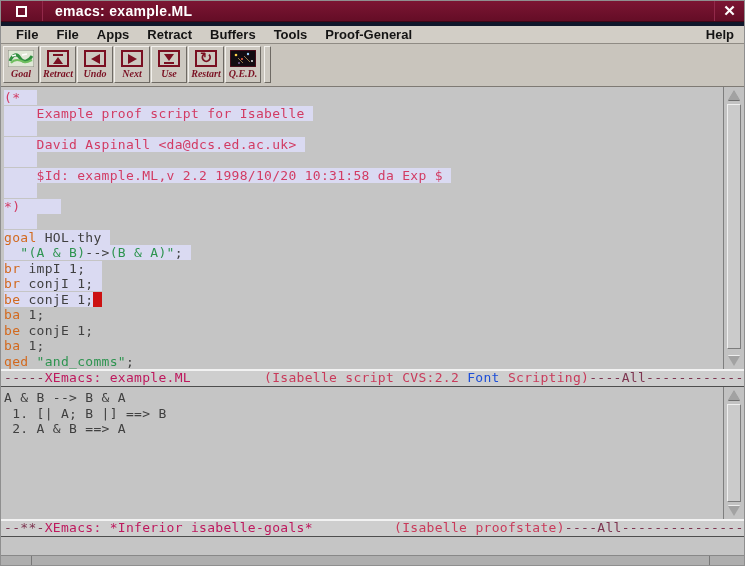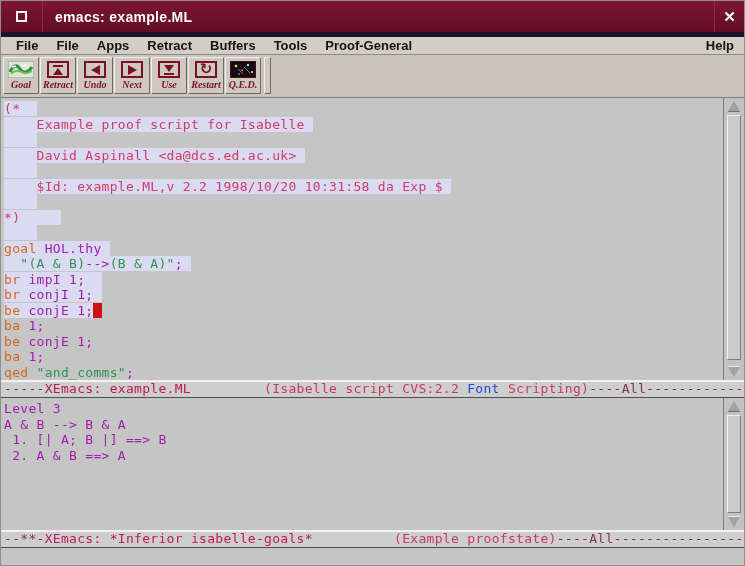--- a/index.html
+++ b/index.html
@@ -12,7 +12,7 @@
 
   
   .titlebar {
-    height:32px; display:flex; align-items:center; color:#fff;
+    height:21px; display:flex; align-items:center; color:#fff;
     background:linear-gradient(180deg,#7c1533,#640d26);
     border-bottom:1px solid #3f0715;
   }

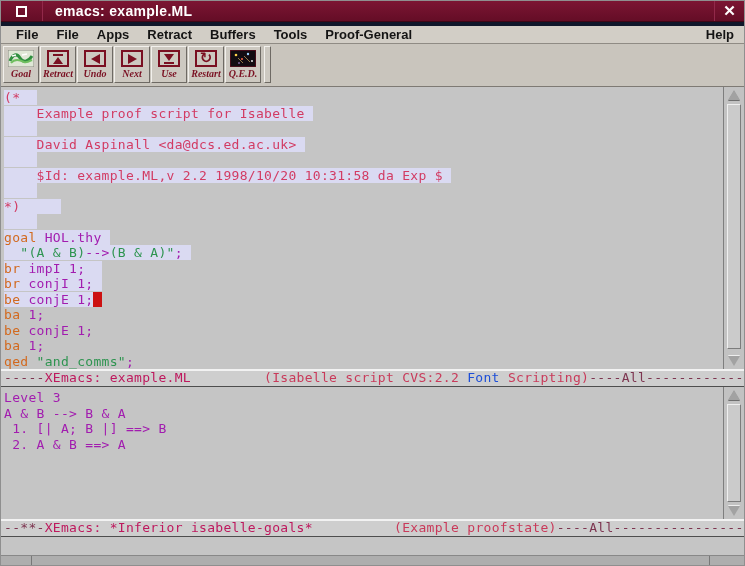--- a/index.html
+++ b/index.html
@@ -63,7 +63,7 @@
   .f-comment { color:#d23b63; }
   .f-kw      { color:#d2691e; }
   .f-str     { color:#2e9450; }
-  .f-plain   { color:#a21caf; }
+  .f-plain   { color:#404040; }
   .hl        { background:#dadaf2; }
   .cursor    { background:#cc1111; color:transparent; }
 

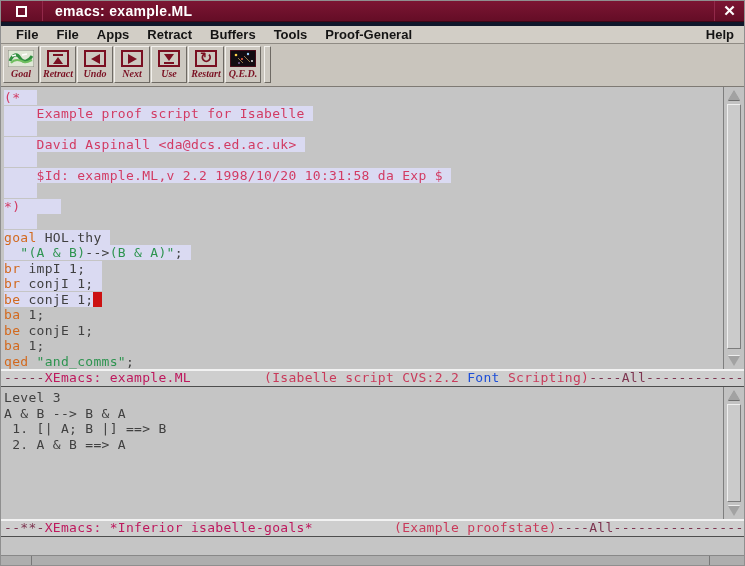--- a/index.html
+++ b/index.html
@@ -220,7 +220,7 @@
   <div class="modeline mono"><span class="c-dash">-----</span><span class="c-buf">XEmacs: example.ML</span><span class="c-dash">         </span><span class="c-red">(Isabelle script CVS:2.2 </span><span class="c-green">Font</span><span class="c-red"> Scripting)</span><span class="c-dash">----All--------------</span></div>
 
   <div class="goals-win">
-    <div class="text-area mono"><div class="line"><span class="f-plain">Level 3</span></div><div class="line"><span class="f-plain">A &amp; B --&gt; B &amp; A</span></div><div class="line"><span class="f-plain"> 1. [| A; B |] ==&gt; B</span></div><div class="line"><span class="f-plain"> 2. A &amp; B ==&gt; A</span></div></div>
+    <div class="text-area mono"><div class="line"><span class="f-plain">A &amp; B --&gt; B &amp; A</span></div><div class="line"><span class="f-plain"> 1. [| A; B |] ==&gt; B</span></div><div class="line"><span class="f-plain"> 2. A &amp; B ==&gt; A</span></div></div>
     <div class="vscrollbar">
       <div class="sb-arrow up">
           <div class="tri-up-gray"></div>

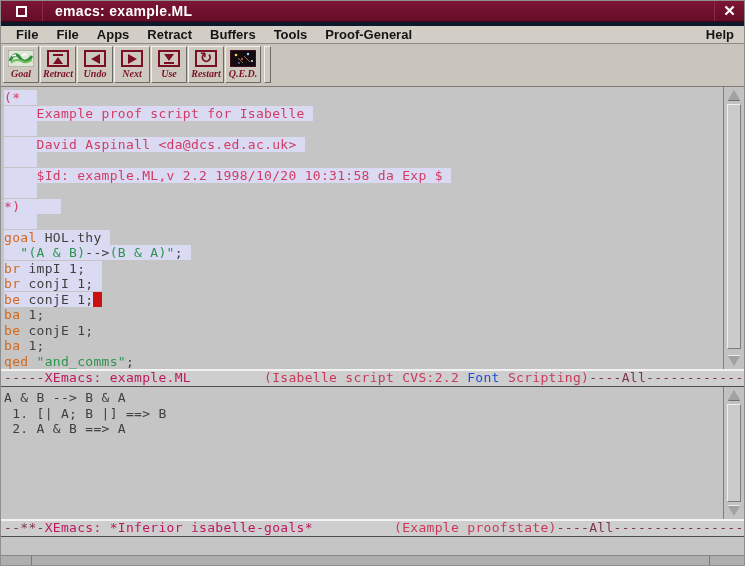--- a/index.html
+++ b/index.html
@@ -234,7 +234,7 @@
     </div>
   </div>
 
-  <div class="modeline mono"><span class="c-dash">--**-</span><span class="c-buf">XEmacs: *Inferior isabelle-goals*</span><span class="c-dash">          </span><span class="c-red">(Example proofstate)</span><span class="c-dash">----All------------------</span></div>
+  <div class="modeline mono"><span class="c-dash">--**-</span><span class="c-buf">XEmacs: *Inferior isabelle-goals*</span><span class="c-dash">          </span><span class="c-red">(Isabelle proofstate)</span><span class="c-dash">----All------------------</span></div>
 
   <div class="echo-area"></div>
 

